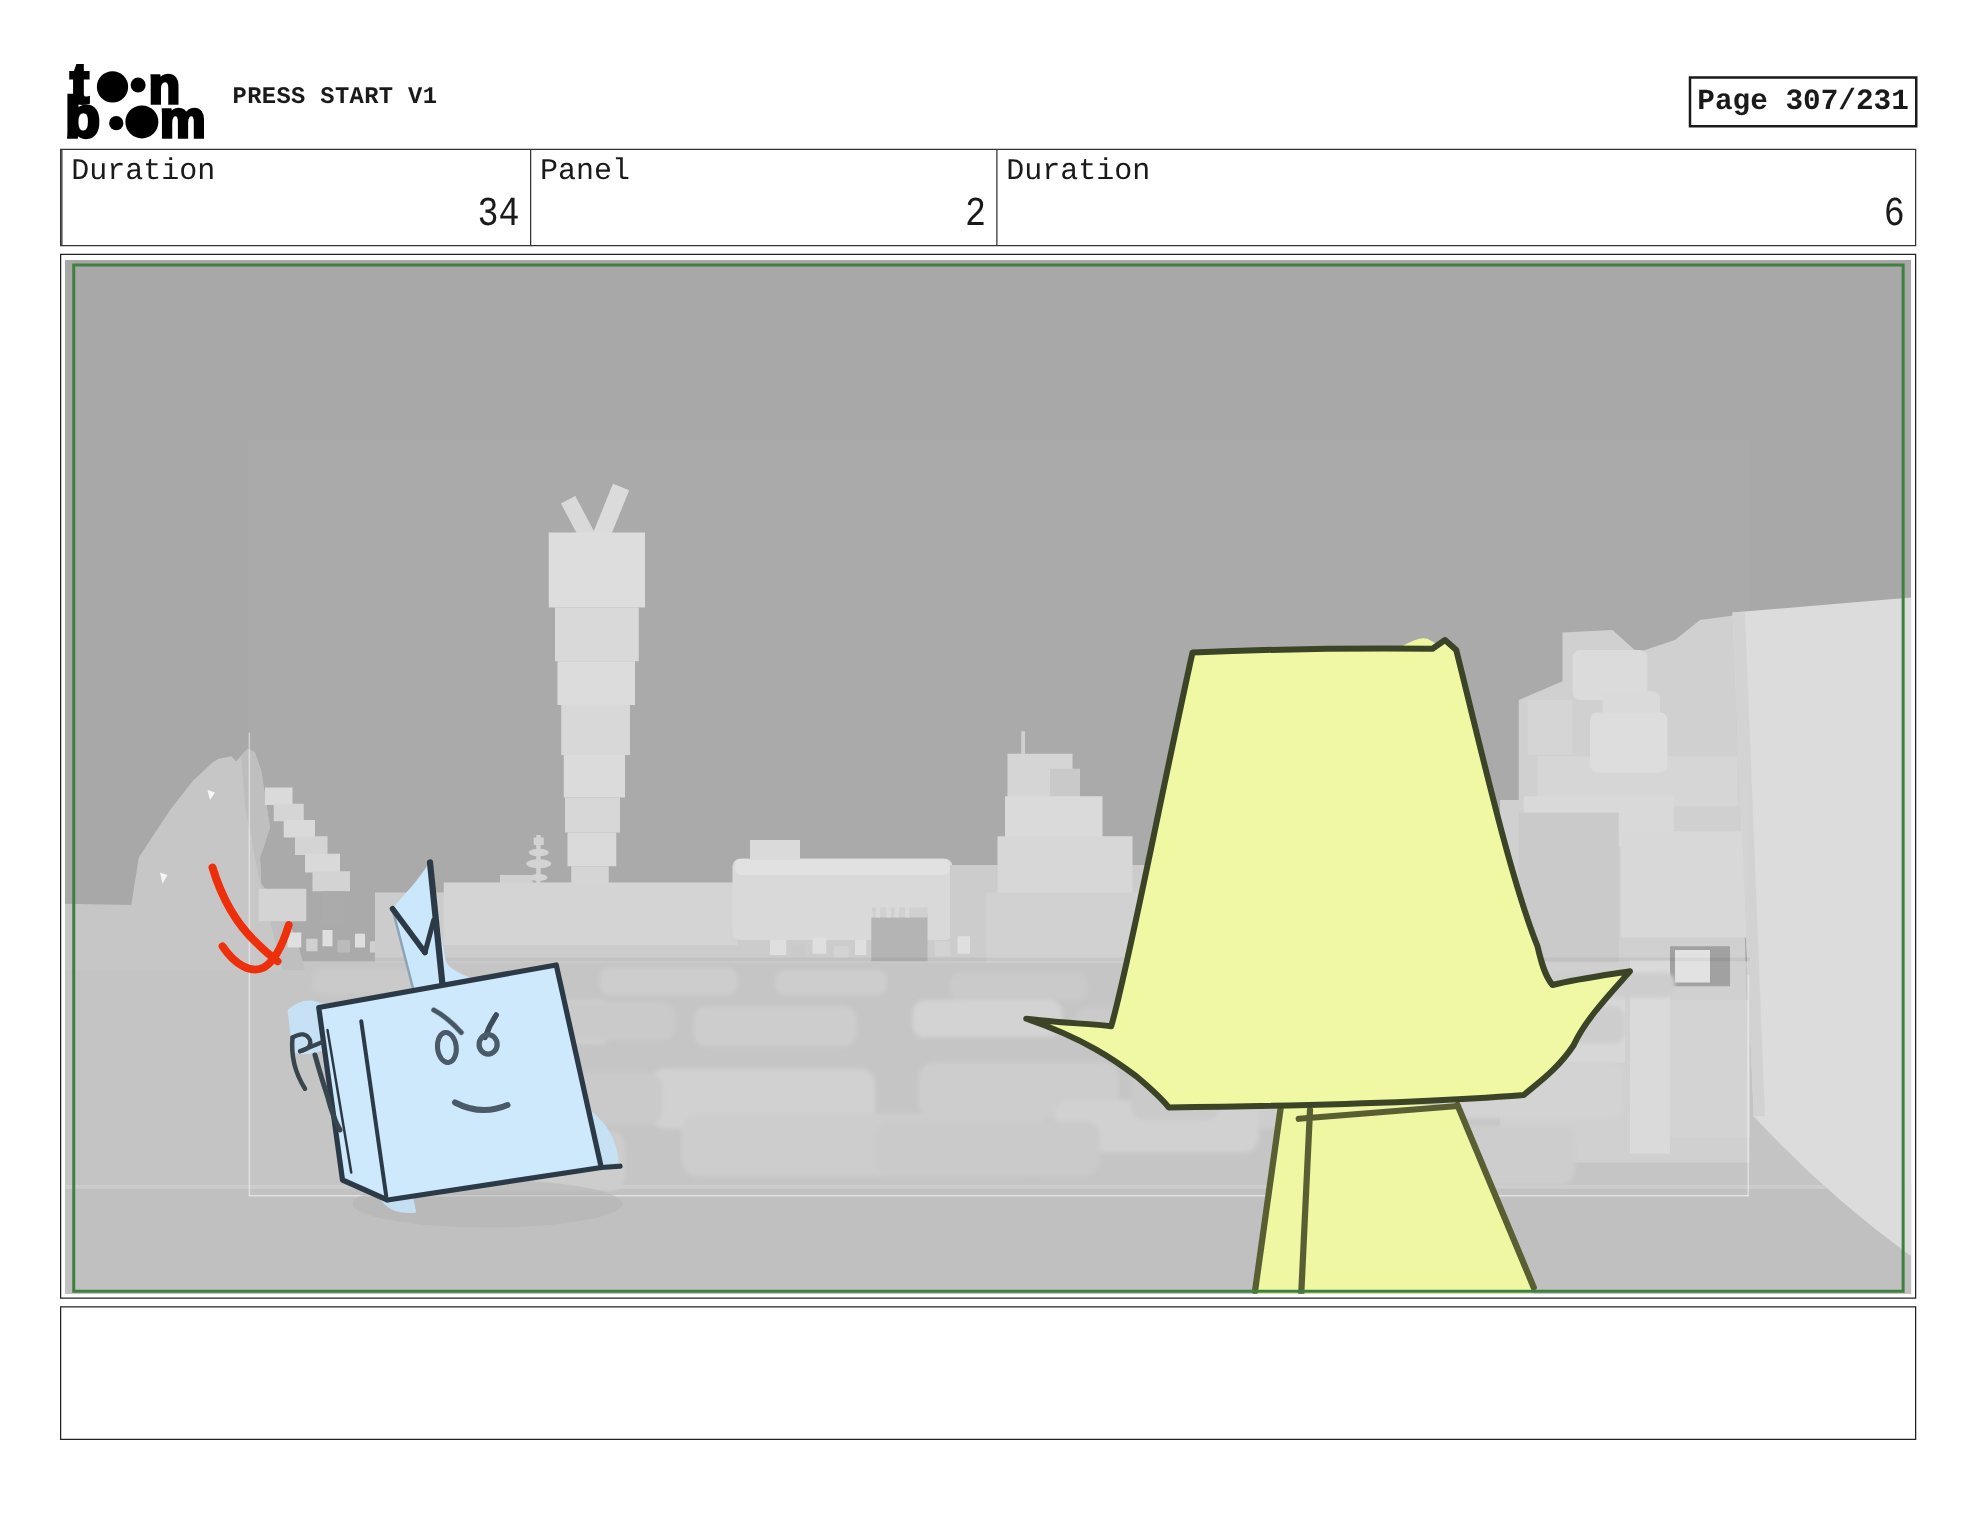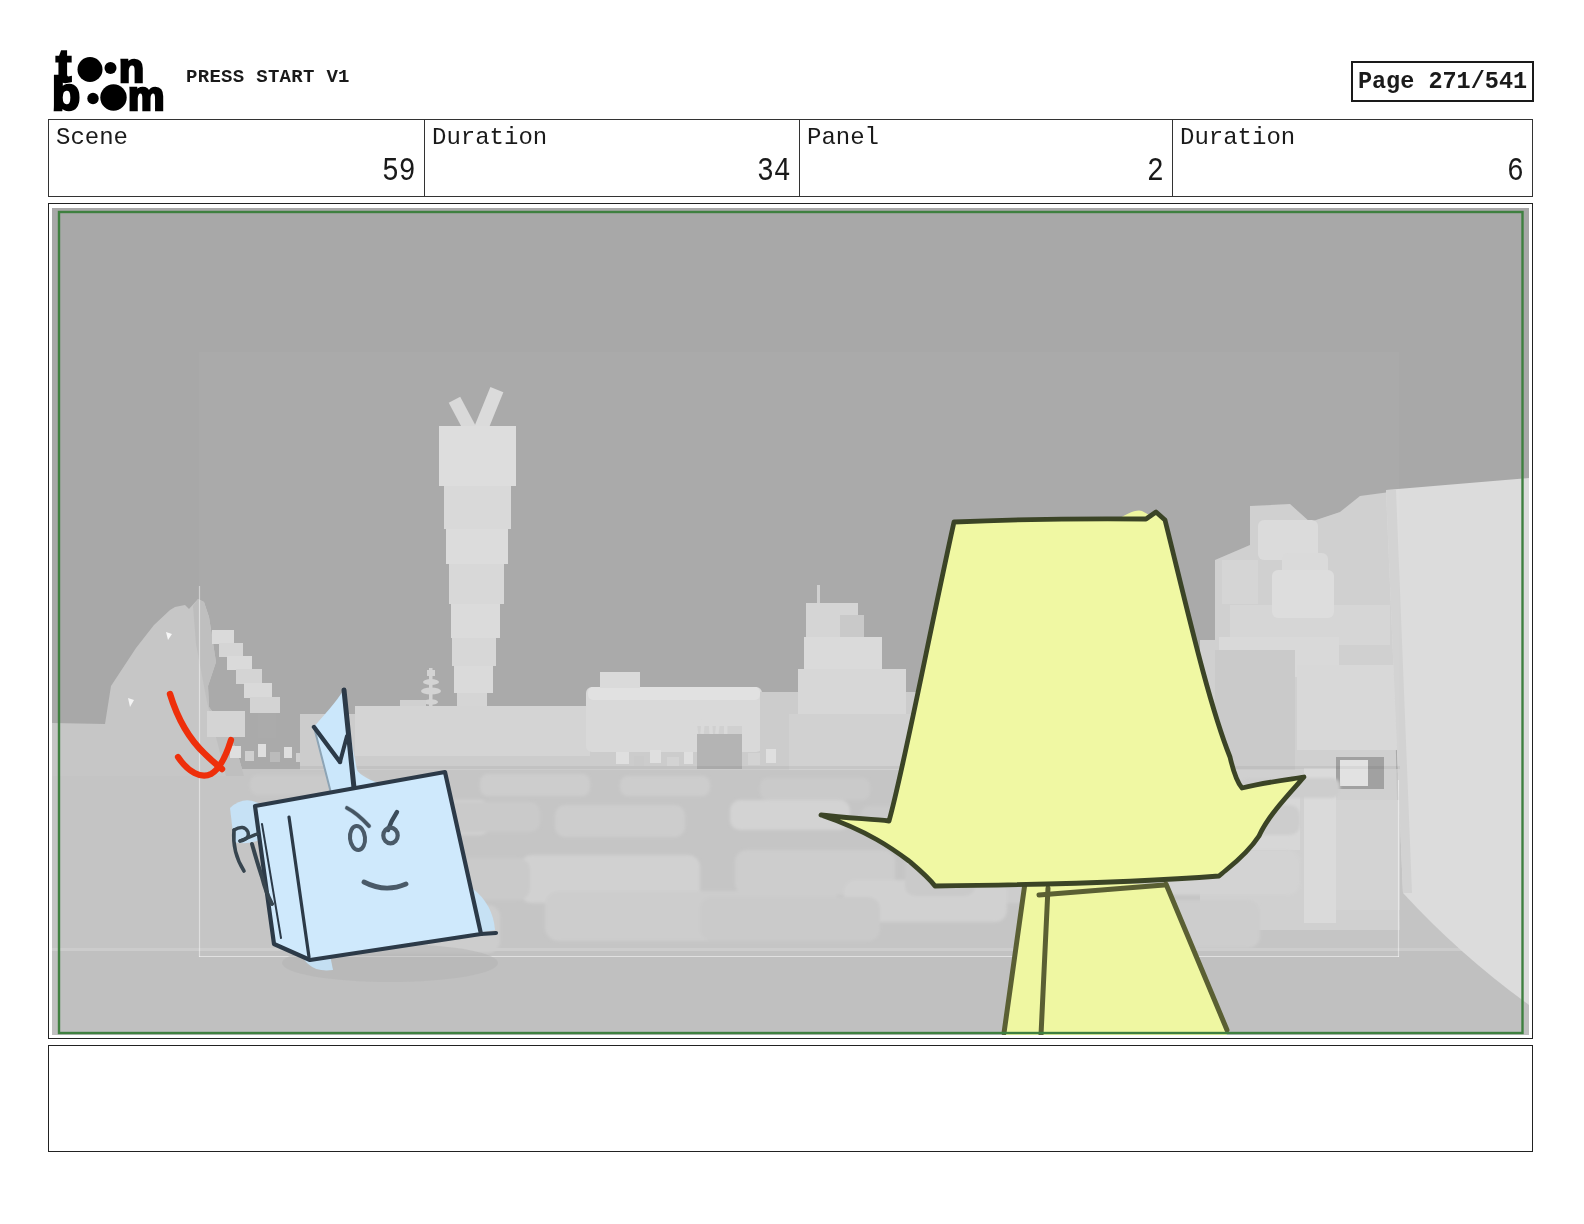--- a/index.html
+++ b/index.html
@@ -24,7 +24,7 @@
 
 <div class="abs" style="left:186px;top:66px;font-size:19px;font-weight:bold;letter-spacing:0.3px;">PRESS START V1</div>
 
-<div class="abs" style="left:1351px;top:61px;width:183px;height:41px;border:2px solid #1a1a1a;box-sizing:border-box;text-align:center;font-size:23.5px;font-weight:bold;line-height:37px;">Page 271/541</div>
+<div class="abs" style="left:1351px;top:61px;width:183px;height:41px;border:2px solid #1a1a1a;box-sizing:border-box;text-align:center;font-size:23.5px;font-weight:bold;line-height:37px;">Page 307/231</div>
 
 <div class="abs" style="left:48px;top:119px;width:1485px;height:78px;border:1.5px solid #333;box-sizing:border-box;display:flex;">
 

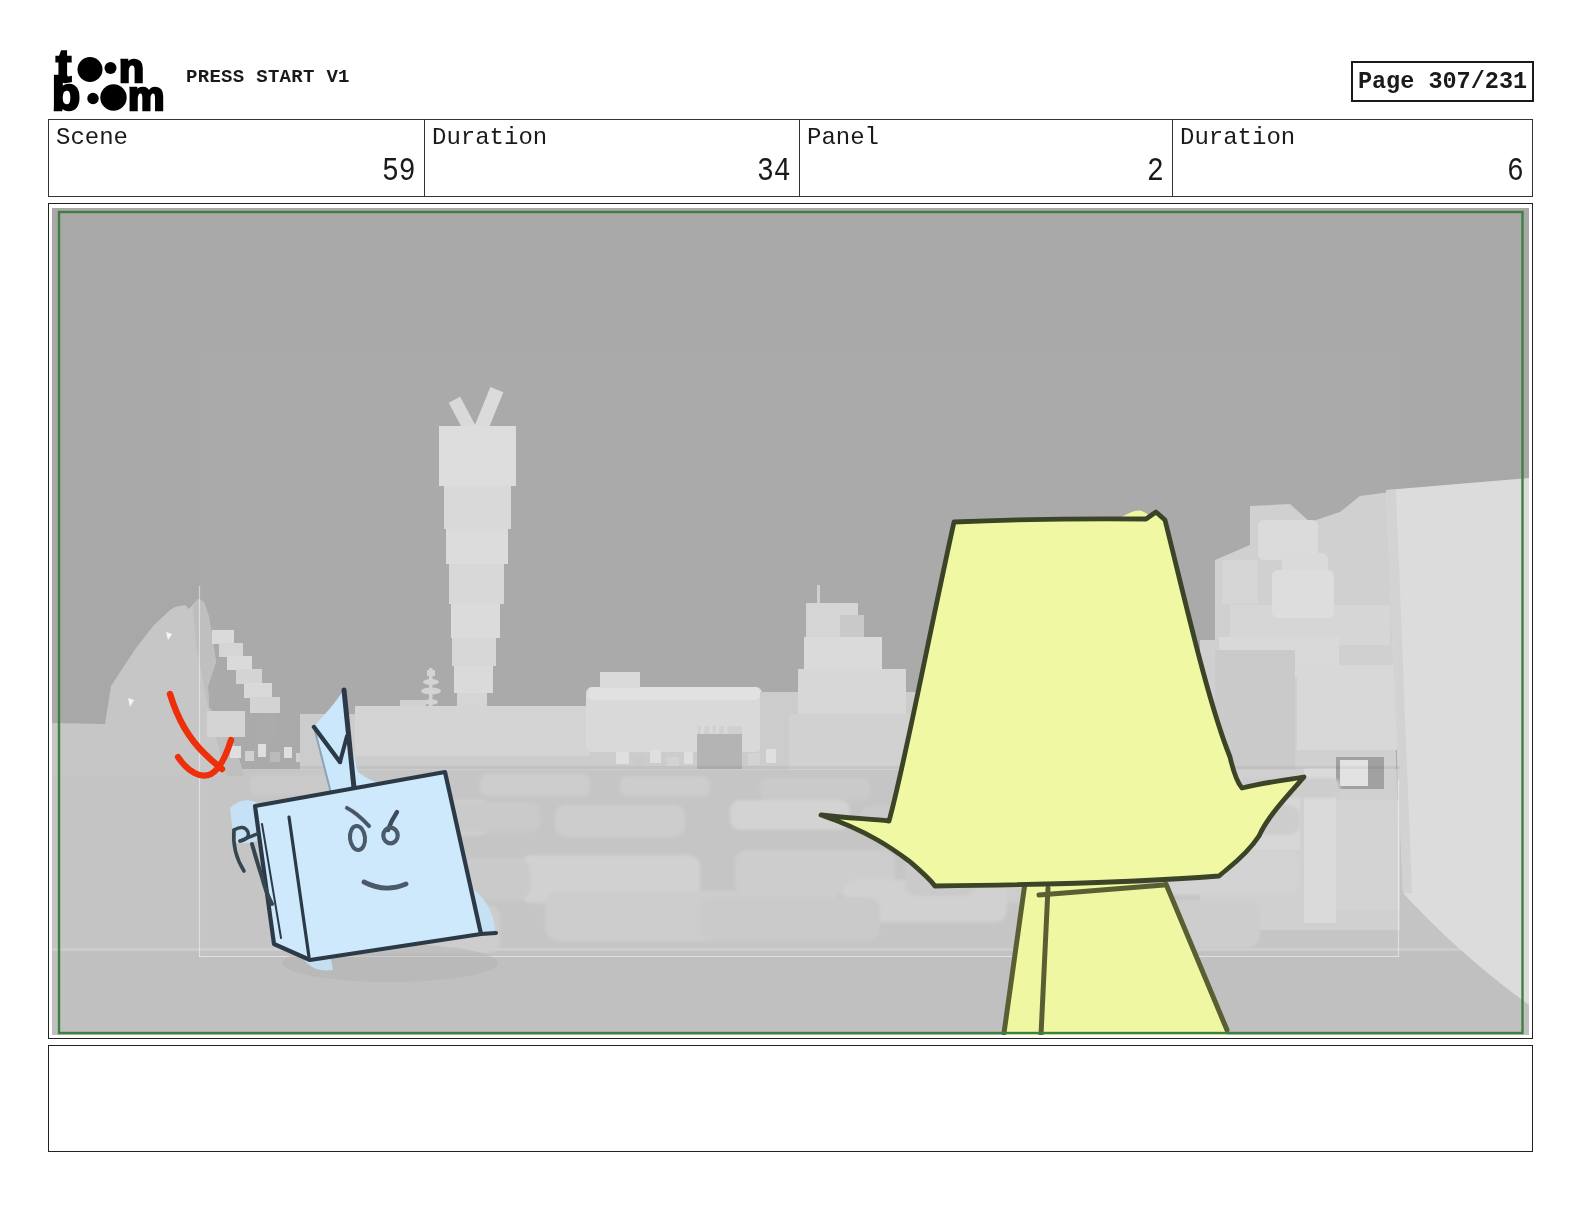--- a/index.html
+++ b/index.html
@@ -28,10 +28,6 @@
 
 <div class="abs" style="left:48px;top:119px;width:1485px;height:78px;border:1.5px solid #333;box-sizing:border-box;display:flex;">
 
-  <div style="position:relative;width:375px;box-sizing:border-box;">
-    <div style="position:absolute;left:7px;top:4px;font-size:24px;">Scene</div>
-    <div style="position:absolute;right:8px;bottom:8px;font-size:33px;line-height:1;transform:scaleX(0.85);transform-origin:right bottom;">59</div>
-  </div>
 
   <div style="position:relative;width:375px;box-sizing:border-box;border-left:1.5px solid #333;">
     <div style="position:absolute;left:7px;top:4px;font-size:24px;">Duration</div>

